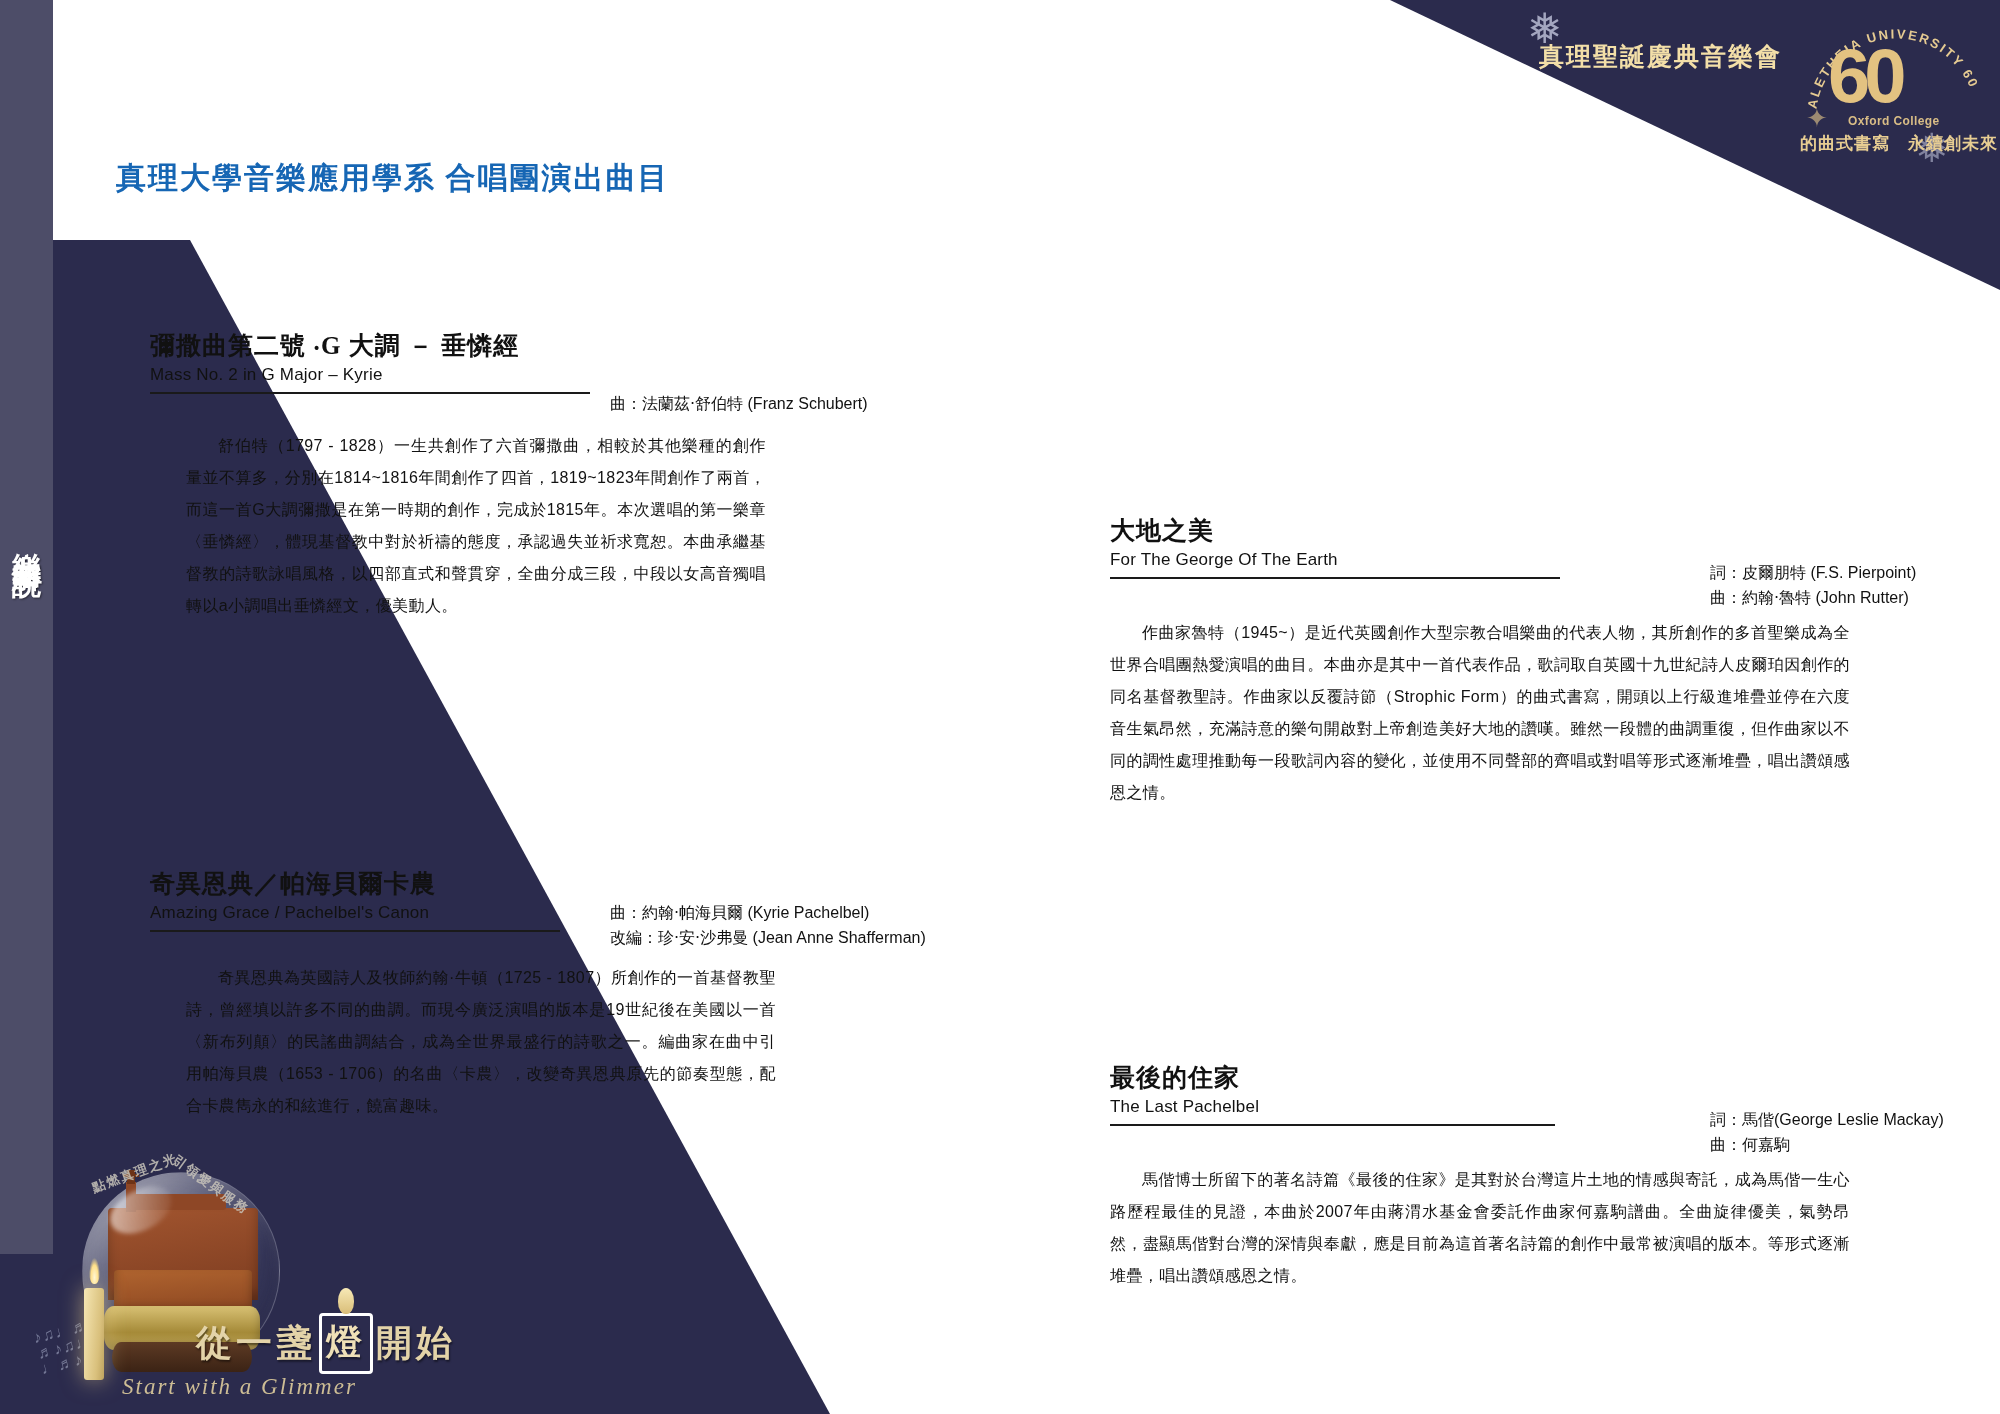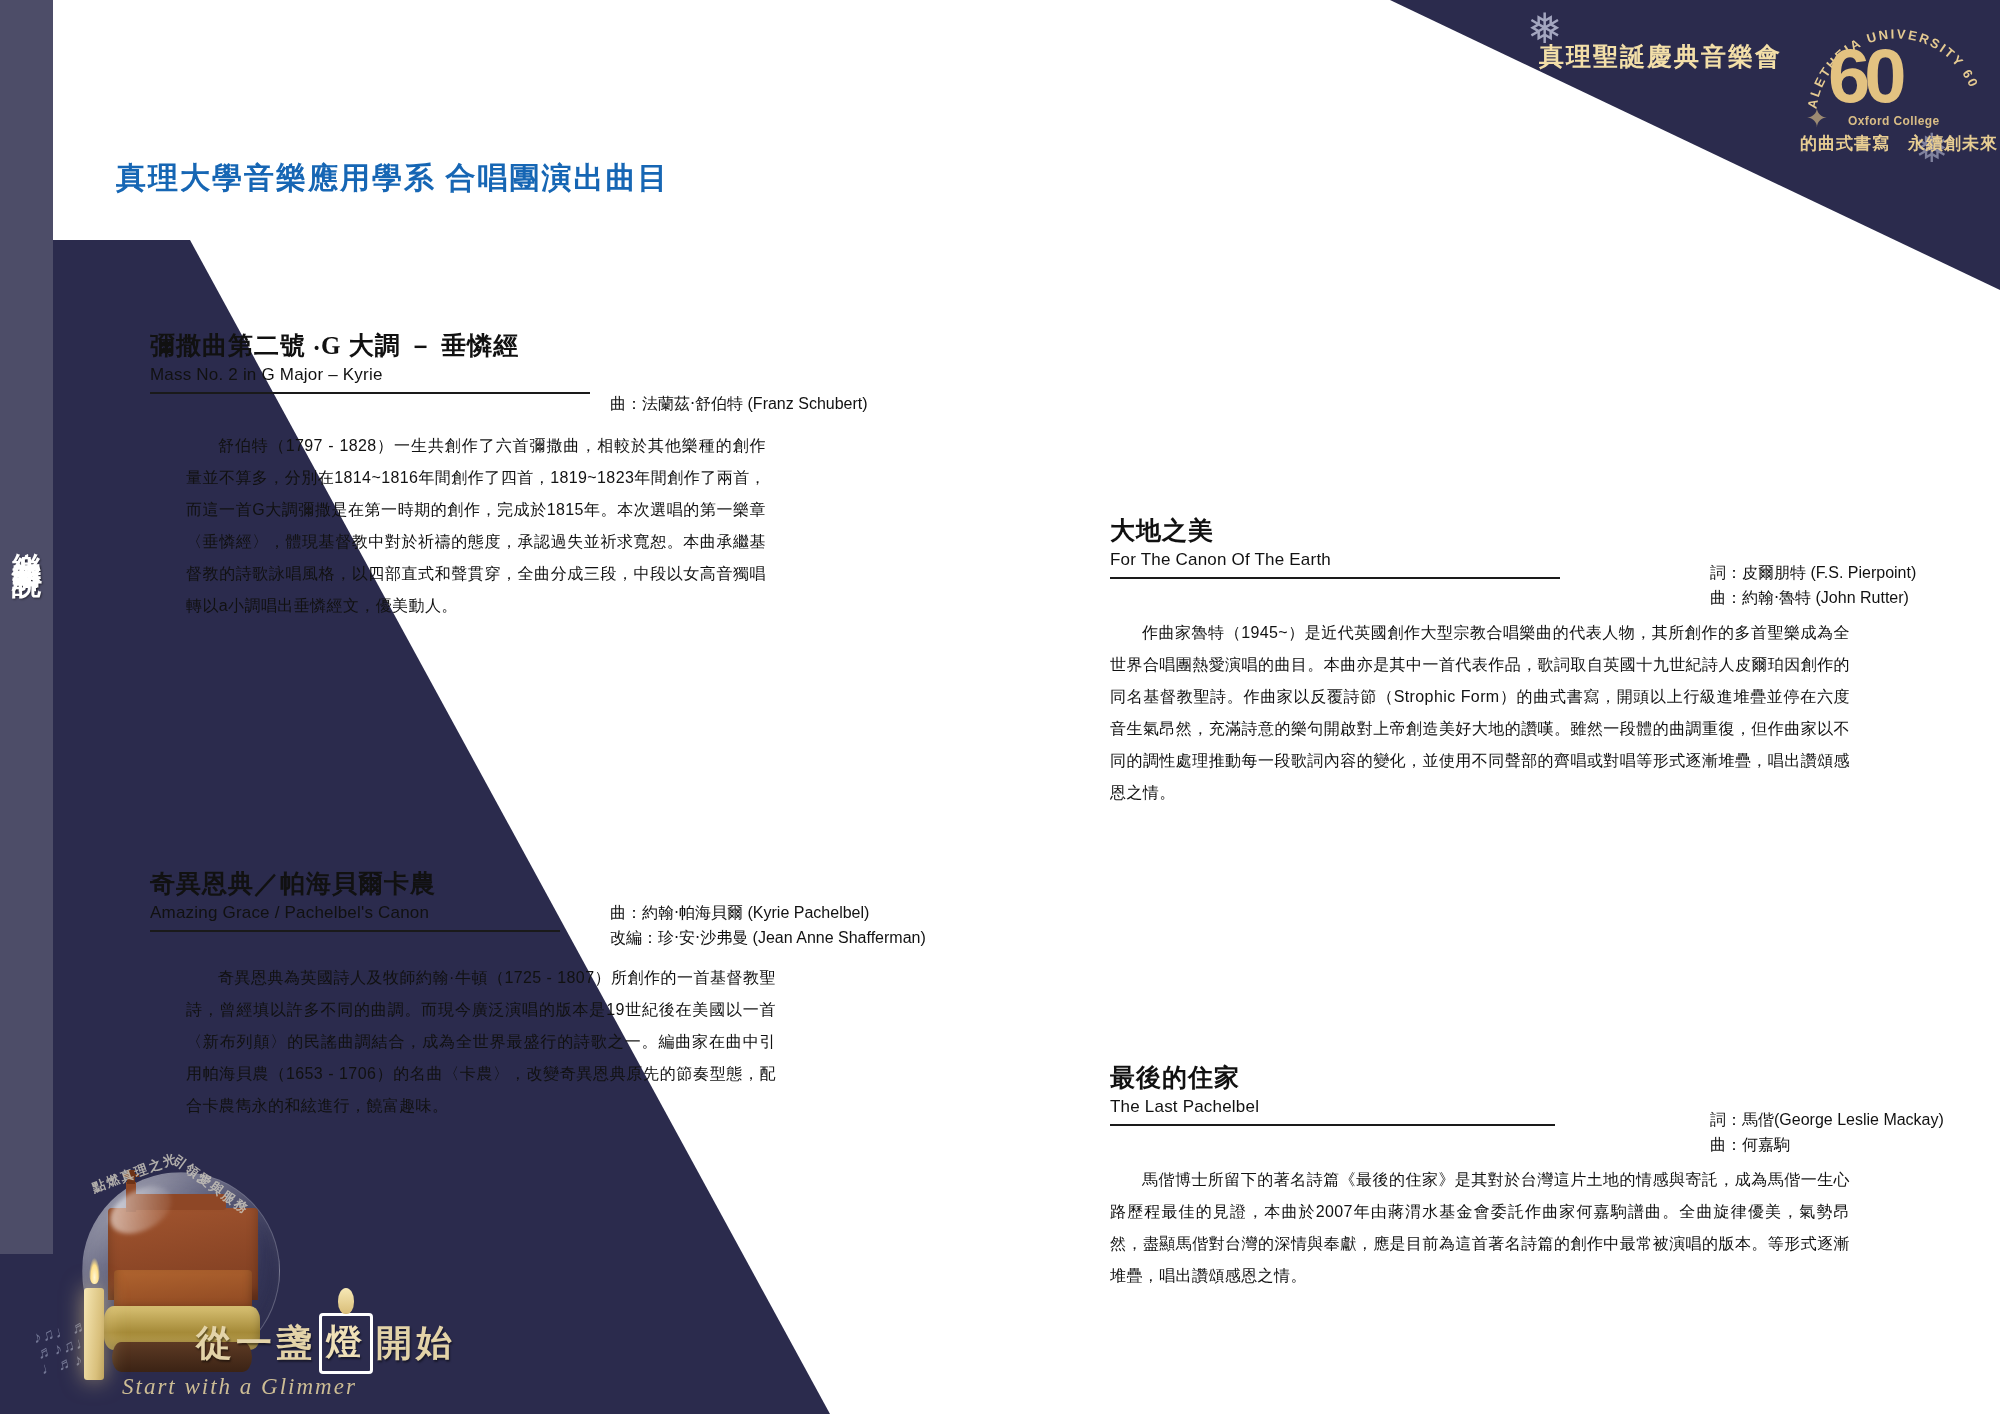--- a/index.html
+++ b/index.html
@@ -279,7 +279,7 @@
     <div class="entry" id="entry-beauty">
       <div class="entry-head">
         <div class="title-zh">大地之美</div>
-        <div class="title-en">For The Canon Of The Earth</div>
+        <div class="title-en">For The George Of The Earth</div>
         <div class="rule"></div>
         <div class="credits">
           <div>詞：皮爾朋特 (F.S. Pierpoint)</div>

